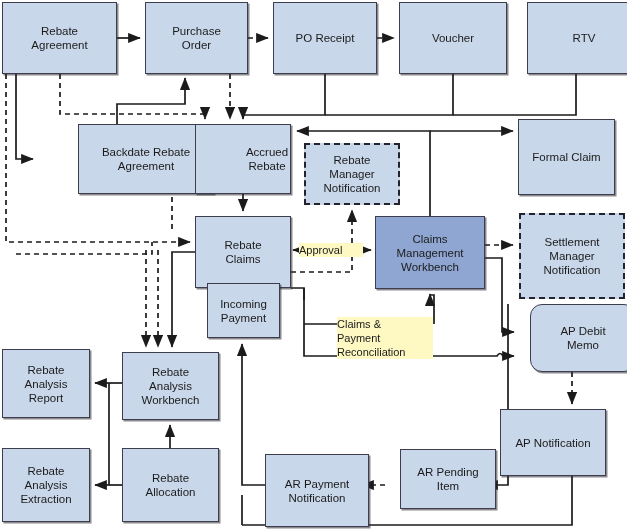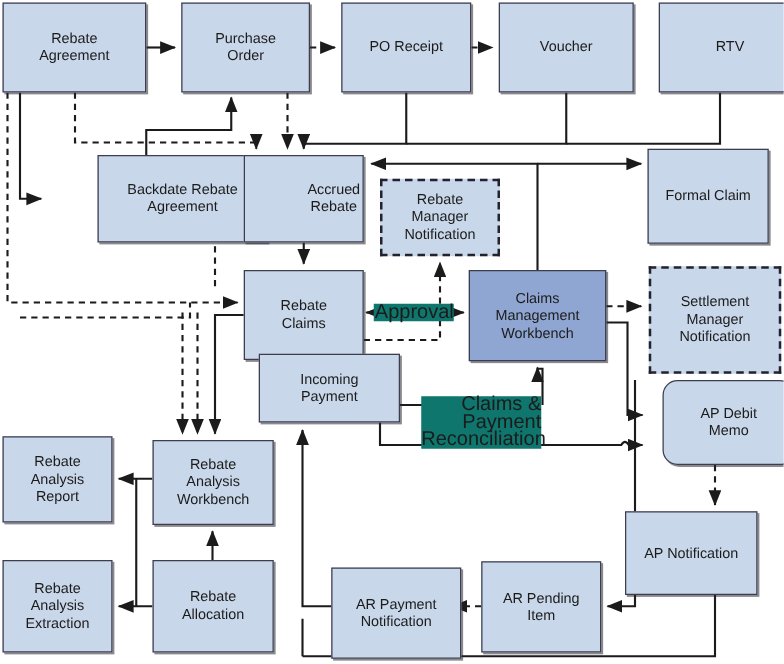--- a/index.html
+++ b/index.html
@@ -12,8 +12,8 @@
         box-shadow:1.5px 1.5px 0 rgba(40,40,50,.55);}
   .node.dark{background:#8fa6d2;}
   .node.dashed{border:2px dashed #23232e;box-shadow:none;}
-  .edge-label{position:absolute;font-size:16px;line-height:14px;color:#1b1b1b;
-        text-align:right;background:#0f766e;}
+  .edge-label{position:absolute;font-size:11px;line-height:14px;color:#1b1b1b;
+        text-align:left;background:#fef9c3;}
 </style>
 </head>
 <body>

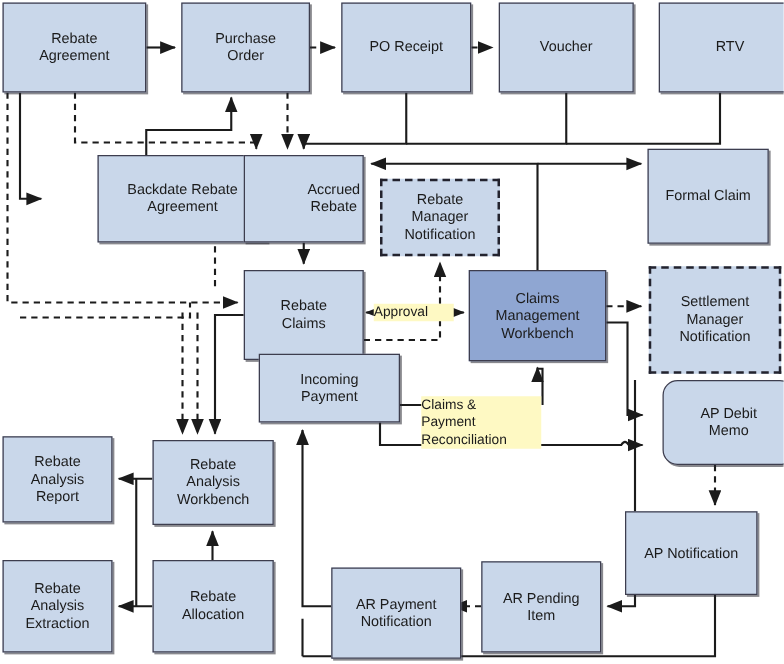--- a/index.html
+++ b/index.html
@@ -138,7 +138,7 @@
         <span style="white-space: pre-line;">Rebate
 Claims</span>
       </div>
-      <div class="node" style="left: 207px; top: 283px; width: 113px; height: 55px;">
+      <div class="node" style="left: 207px; top: 283px; width: 73px; height: 55px;">
         <span style="white-space: pre-line;">Incoming
 Payment</span>
       </div>

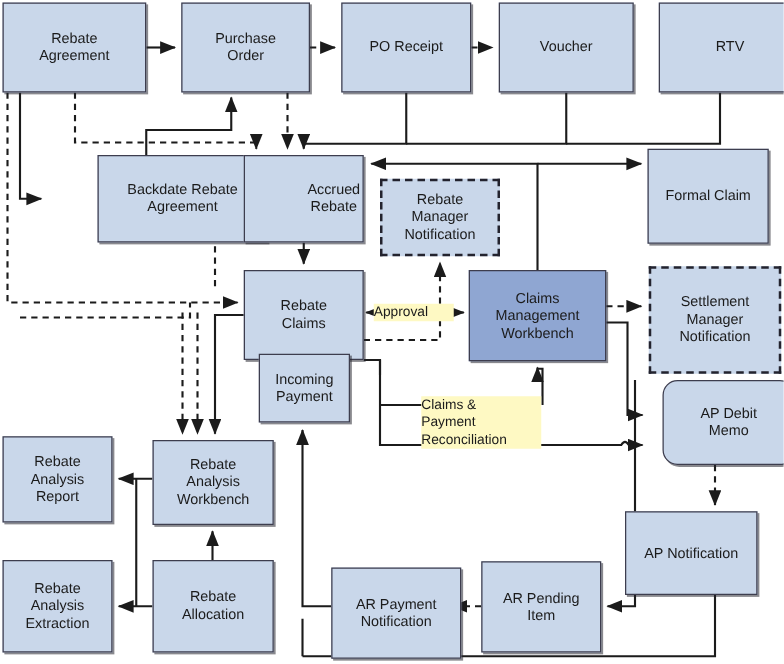--- a/index.html
+++ b/index.html
@@ -182,7 +182,7 @@
         <span style="white-space: pre-line;">AR Payment
 Notification</span>
       </div>
-      <div class="node" style="left: 385px; top: 449px; width: 96px; height: 73px;">
+      <div class="node" style="left: 400px; top: 449px; width: 96px; height: 60px;">
         <span style="white-space: pre-line;">AR Pending
 Item</span>
       </div>

